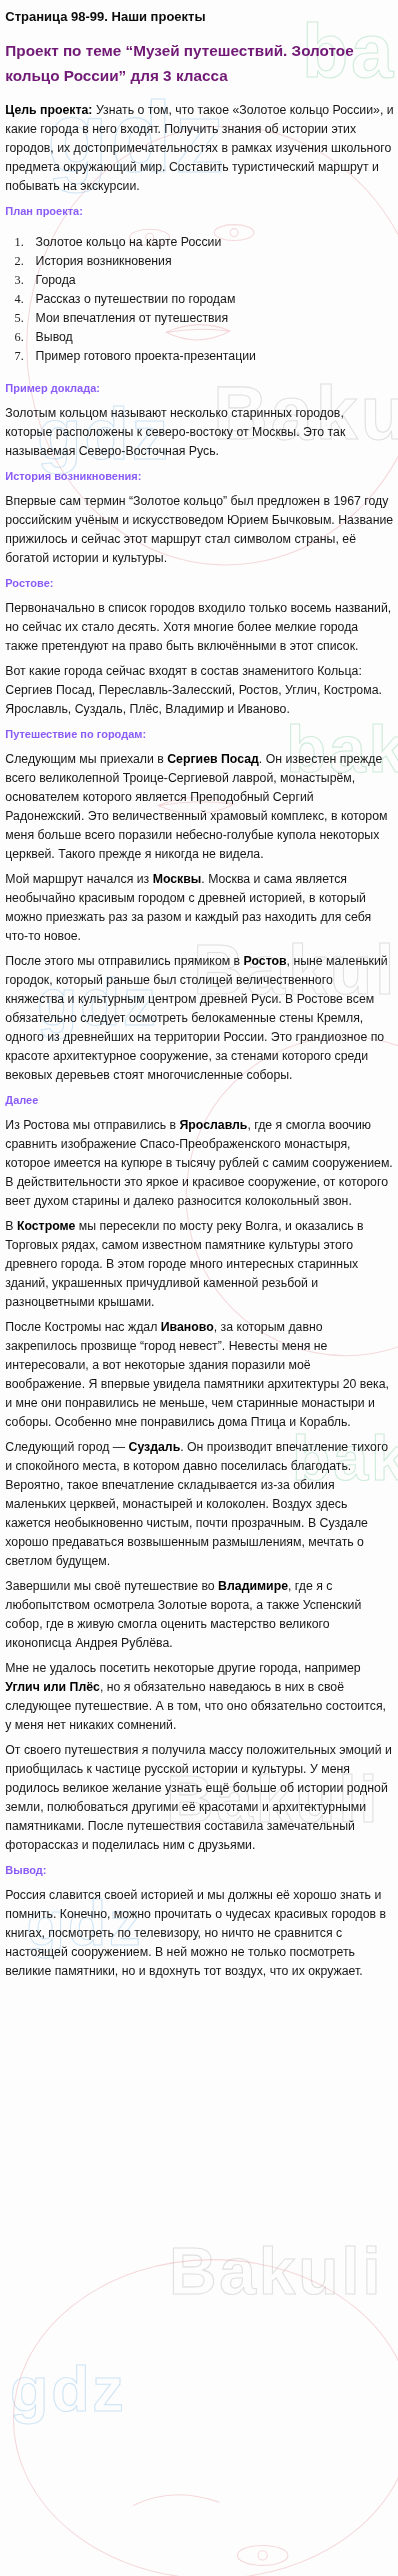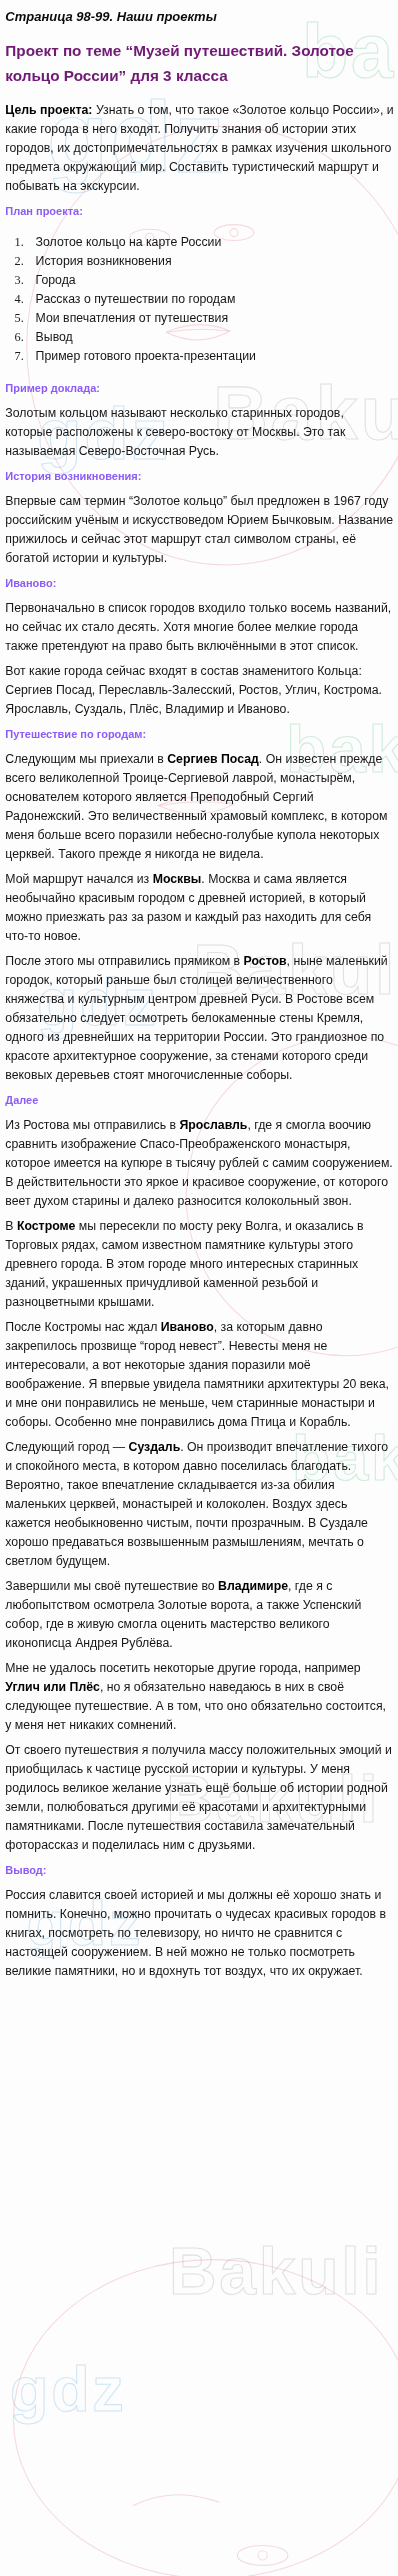--- a/index.html
+++ b/index.html
@@ -25,7 +25,6 @@
     margin:2.7px 0 12.6px 0;
     font-weight:bold;
     color:#0c0c0c;
-    font-style:italic;
   }
   .content h2{
     font-size:15.3px;

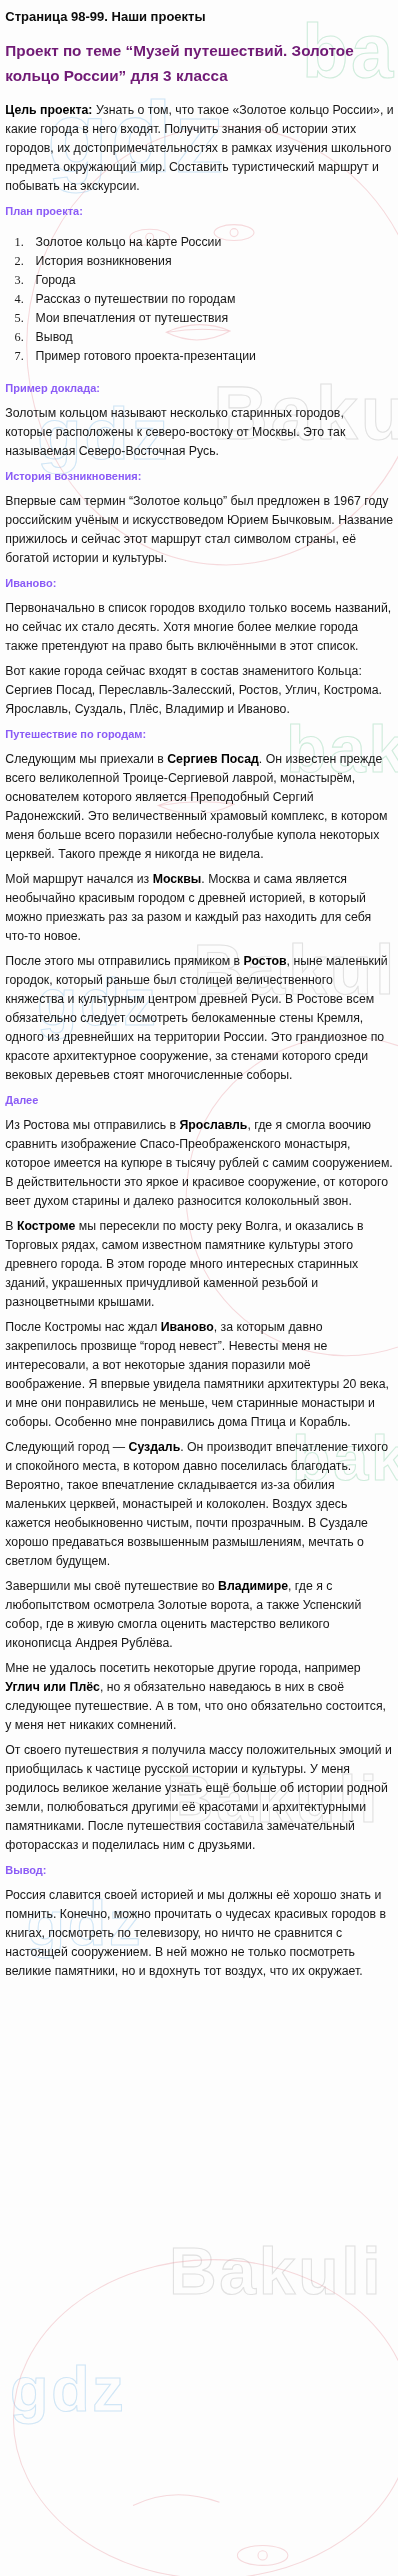--- a/index.html
+++ b/index.html
@@ -144,7 +144,7 @@
 
     <p>Впервые сам термин “Золотое кольцо” был предложен в 1967 году российским учёным и искусствоведом Юрием Бычковым. Название прижилось и сейчас этот маршрут стал символом страны, её богатой истории и культуры.</p>
 
-    <h3>Иваново:</h3>
+    <h3>Ростове:</h3>
 
     <p>Первоначально в список городов входило только восемь названий, но сейчас их стало десять. Хотя многие более мелкие города также претендуют на право быть включёнными в этот список.</p>
 

